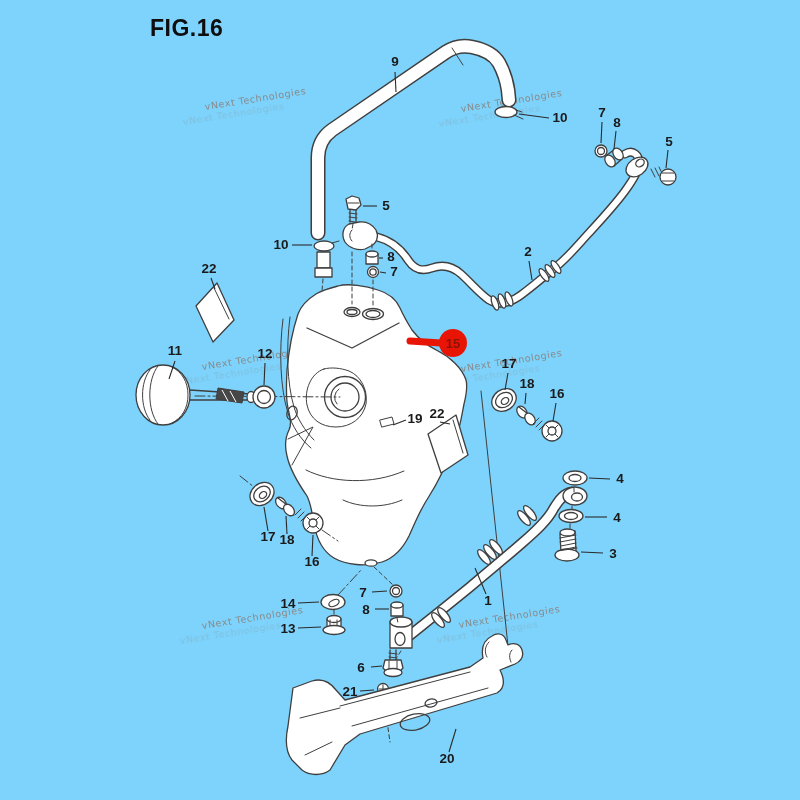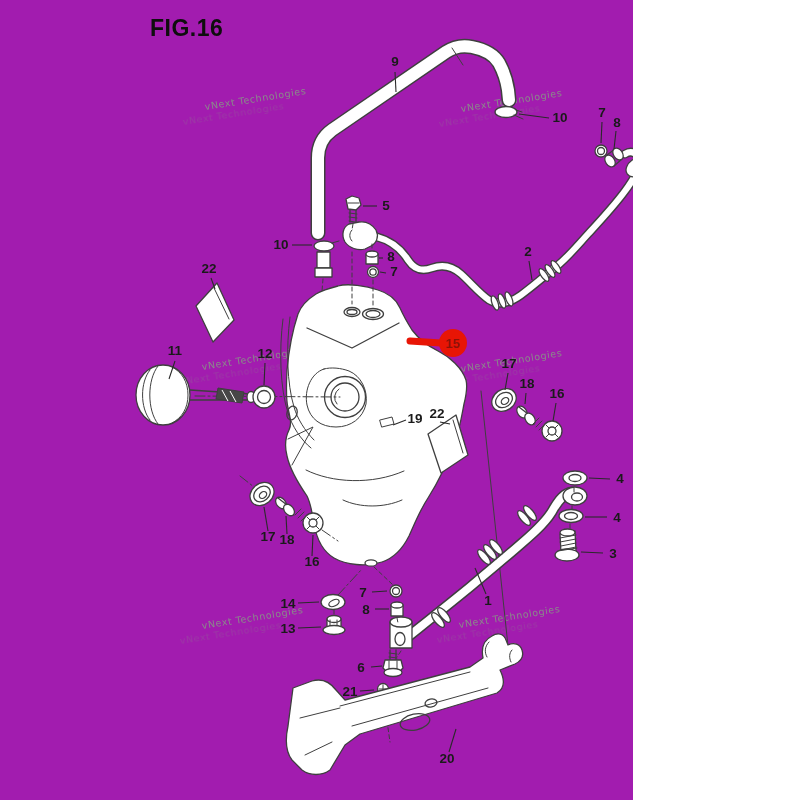--- a/index.html
+++ b/index.html
@@ -3,7 +3,7 @@
 <meta charset="utf-8">
 <style>
   html,body{margin:0;padding:0;background:#fff;}
-  #page{position:relative;width:633px;height:800px;background:#a21caf;overflow:hidden;}
+  #page{position:relative;width:800px;height:800px;background:#7dd3fc;overflow:hidden;}
   svg{position:absolute;left:0;top:0;}
   .ln{fill:none;stroke:#3f3f3f;stroke-width:1.3;stroke-linecap:round;stroke-linejoin:round;}
   .lnw{fill:#ffffff;stroke:#3f3f3f;stroke-width:1.3;stroke-linejoin:round;}

